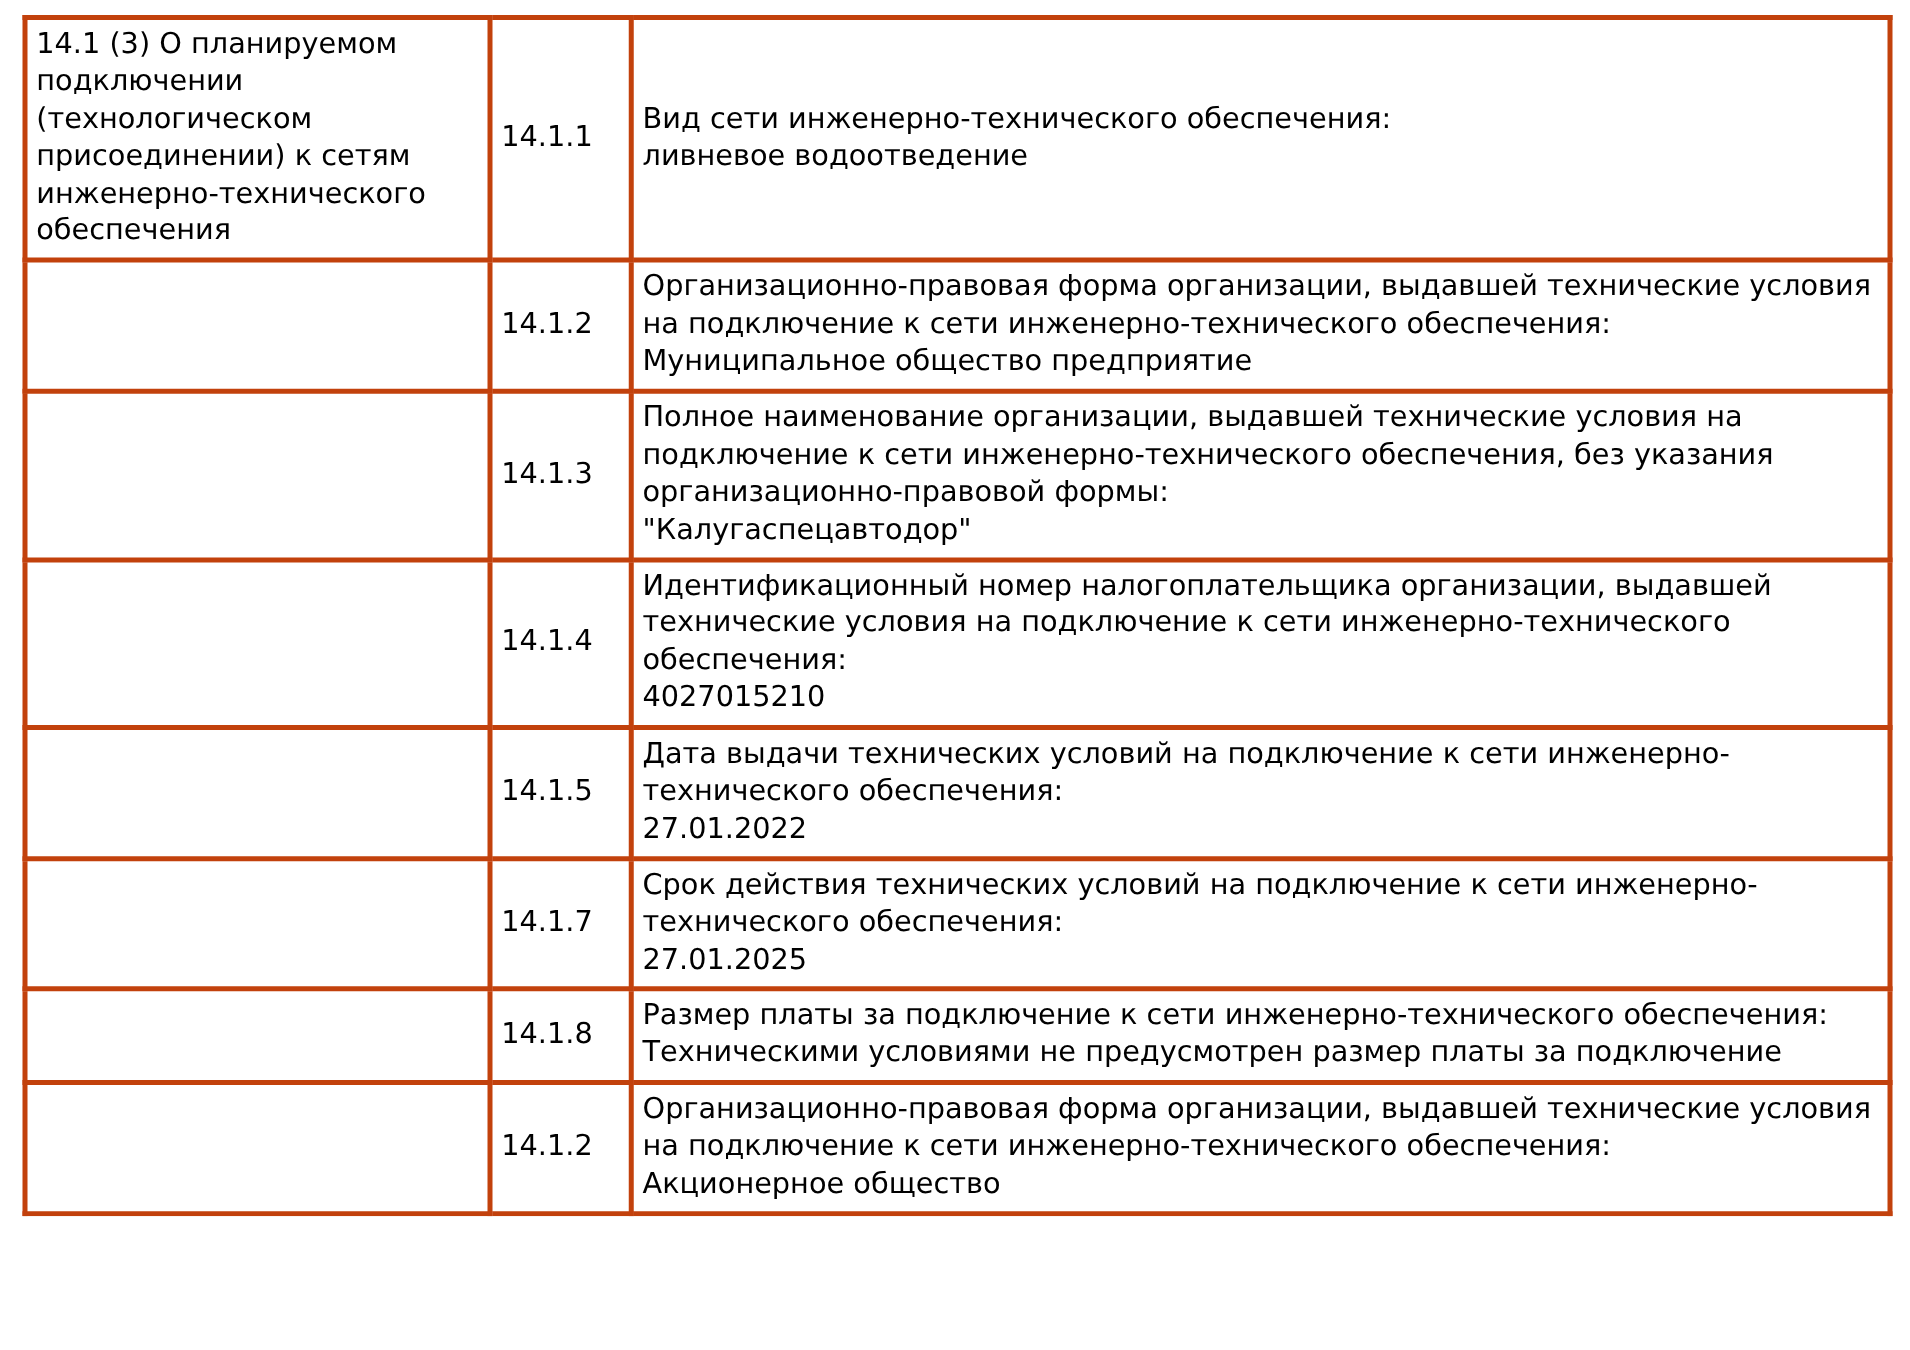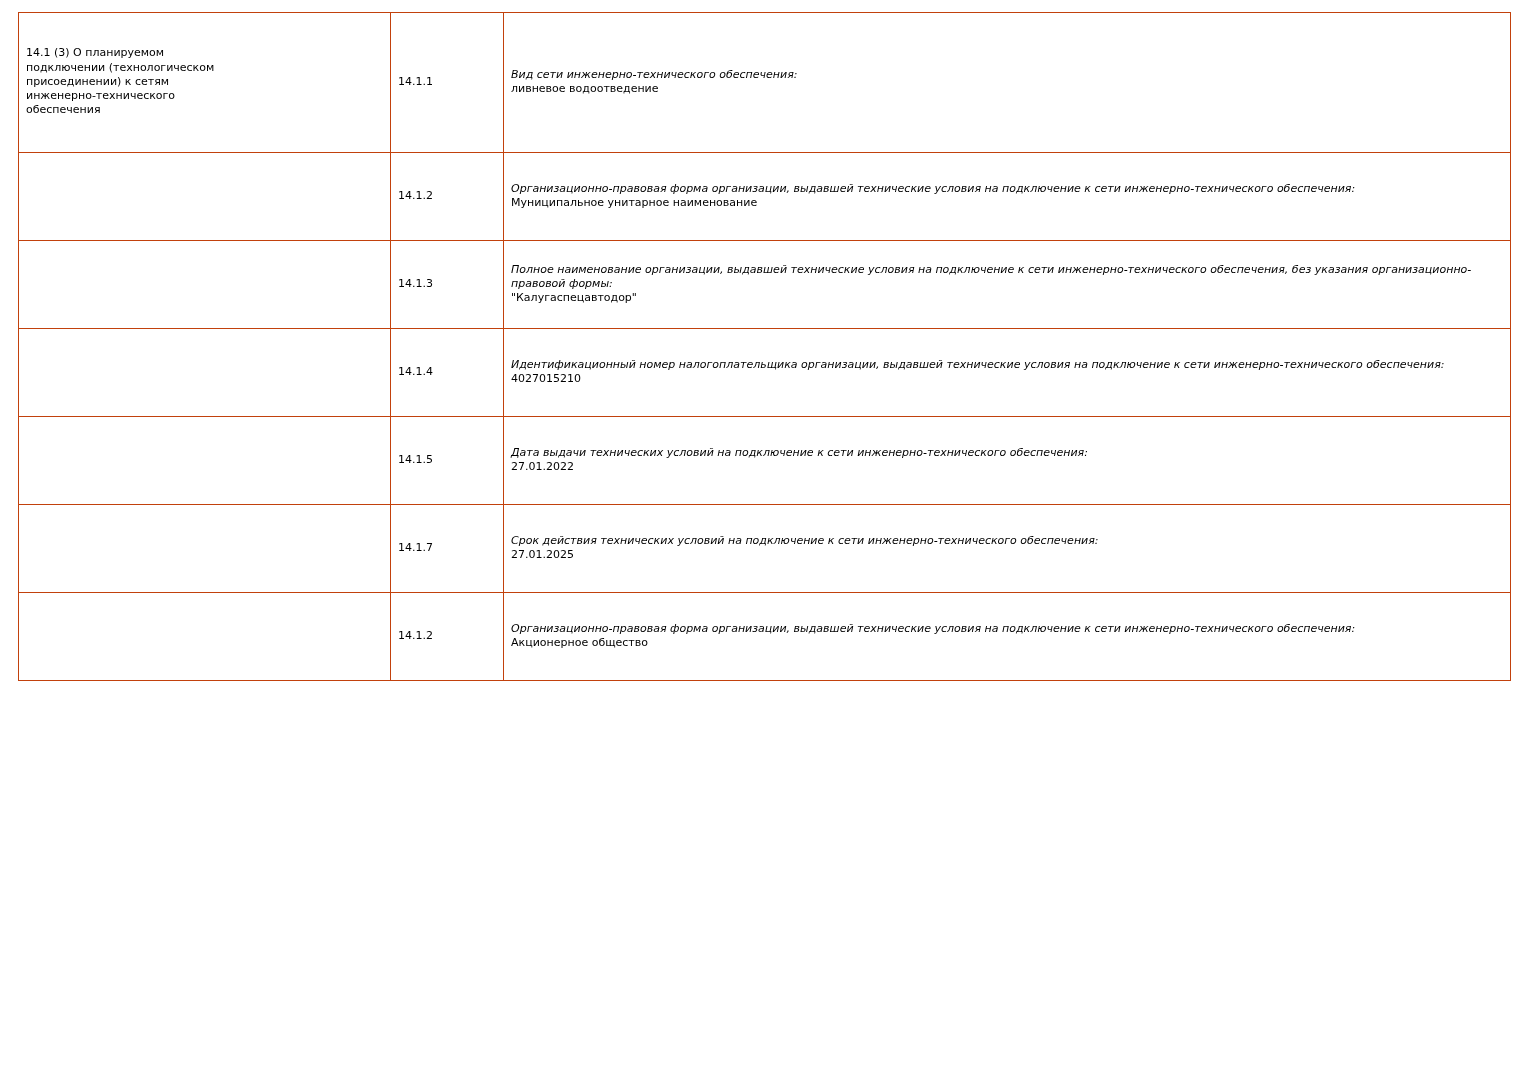--- a/index.html
+++ b/index.html
@@ -23,10 +23,10 @@
     table-layout: fixed;
   }
   table.doc-table td {
-    border: 1px solid #c2410c;
+    border: 4px solid #c2410c;
     vertical-align: middle;
     padding: 5px 7px 6px 7px;
-    font-size: 11px;
+    font-size: 23px;
     line-height: 1.30;
   }
   col.c-left   { width: 372px; }

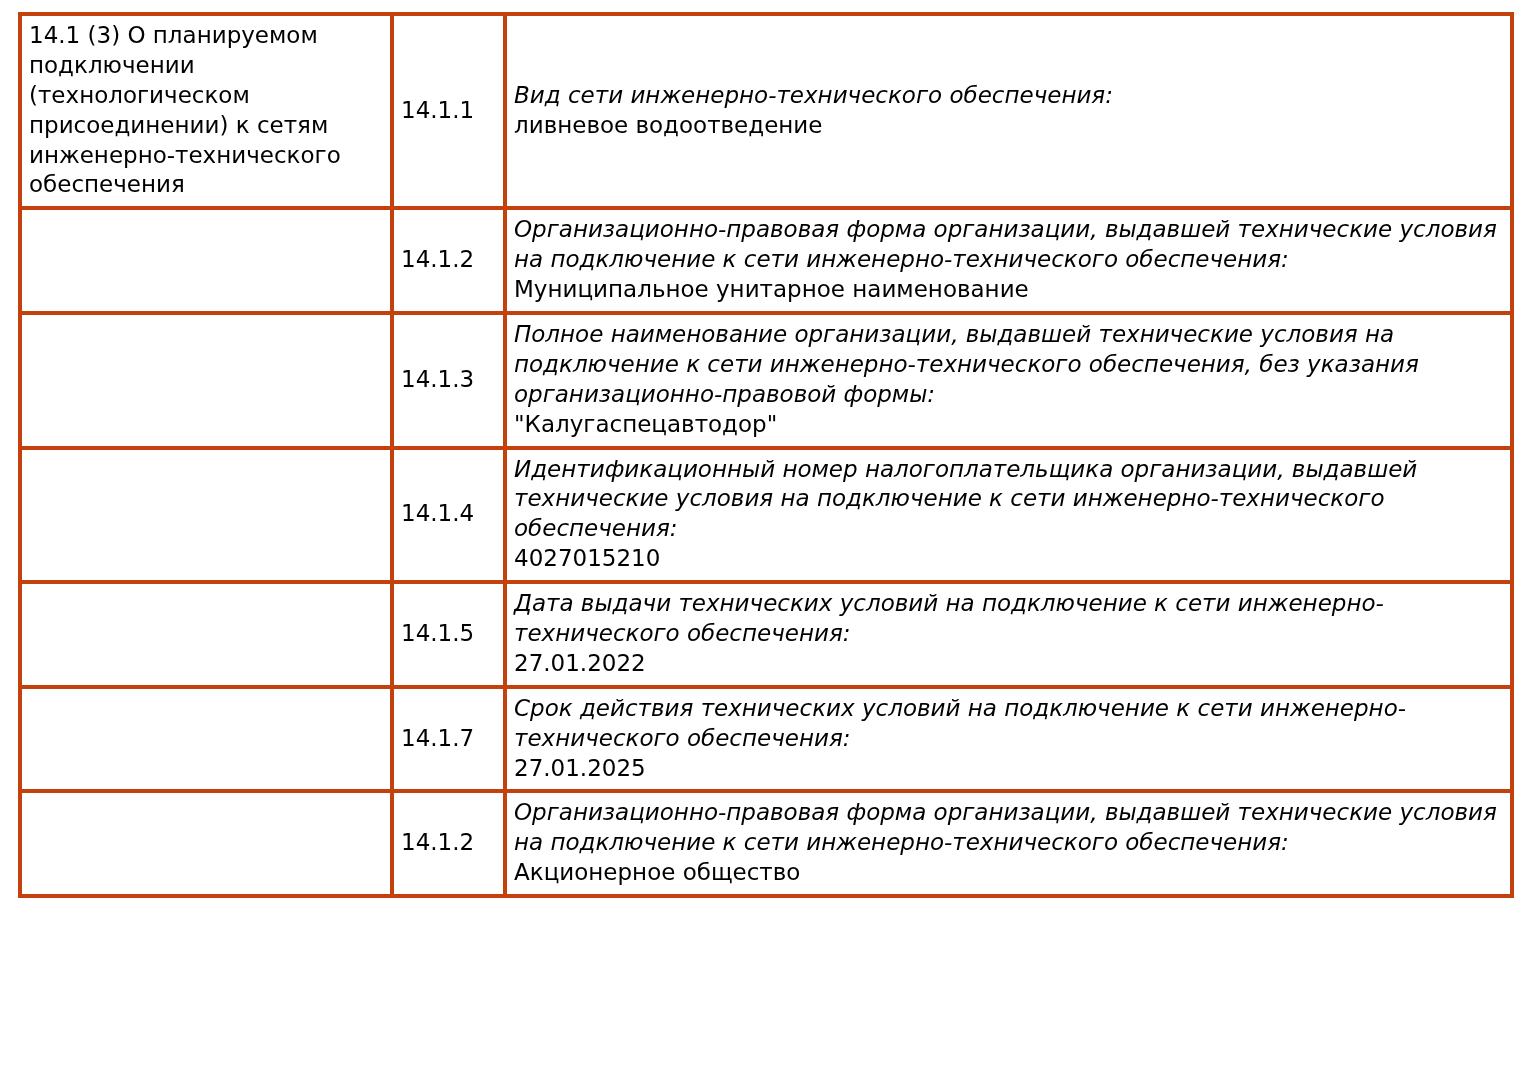--- a/index.html
+++ b/index.html
@@ -46,7 +46,6 @@
   .label {
     display: block;
     font-weight: normal;
-    font-style: italic;
   }
   .value {
     display: block;

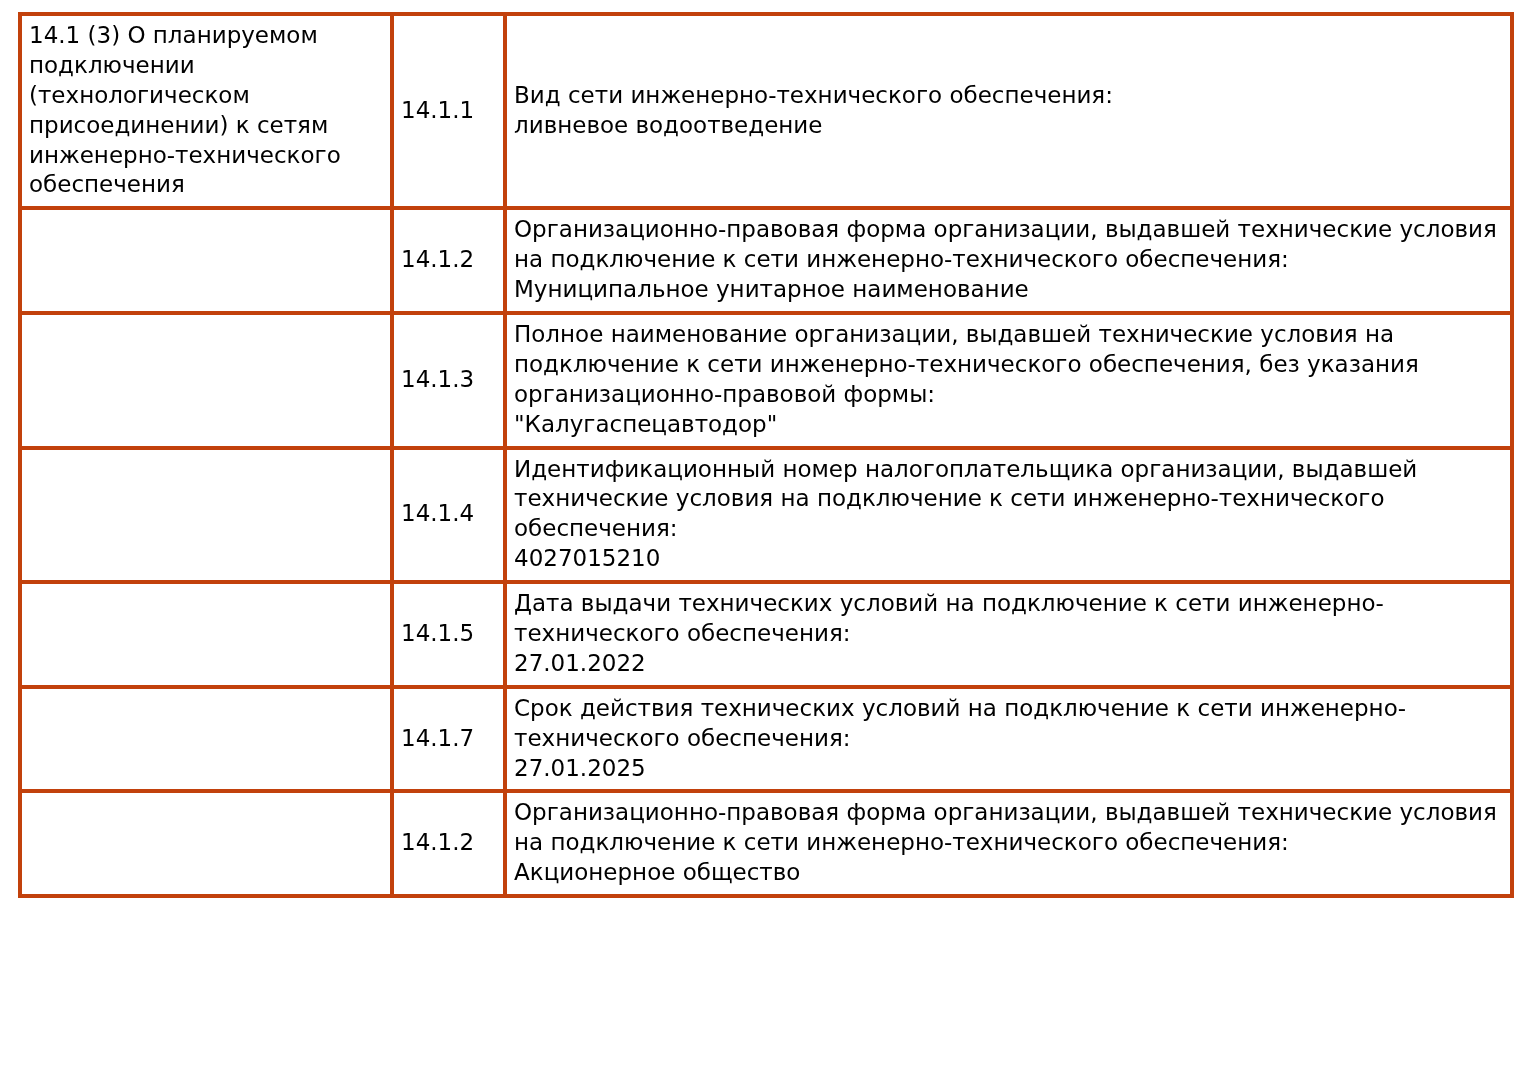--- a/index.html
+++ b/index.html
@@ -93,7 +93,7 @@
         <td class="cell-code">14.1.2</td>
         <td class="cell-body">
           <span class="label">Организационно-правовая форма организации, выдавшей технические условия на подключение к сети инженерно-технического обеспечения:</span>
-          <span class="value">Муниципальное унитарное наименование</span>
+          <span class="value">Муниципальное общество предприятие</span>
         </td>
       </tr>
 

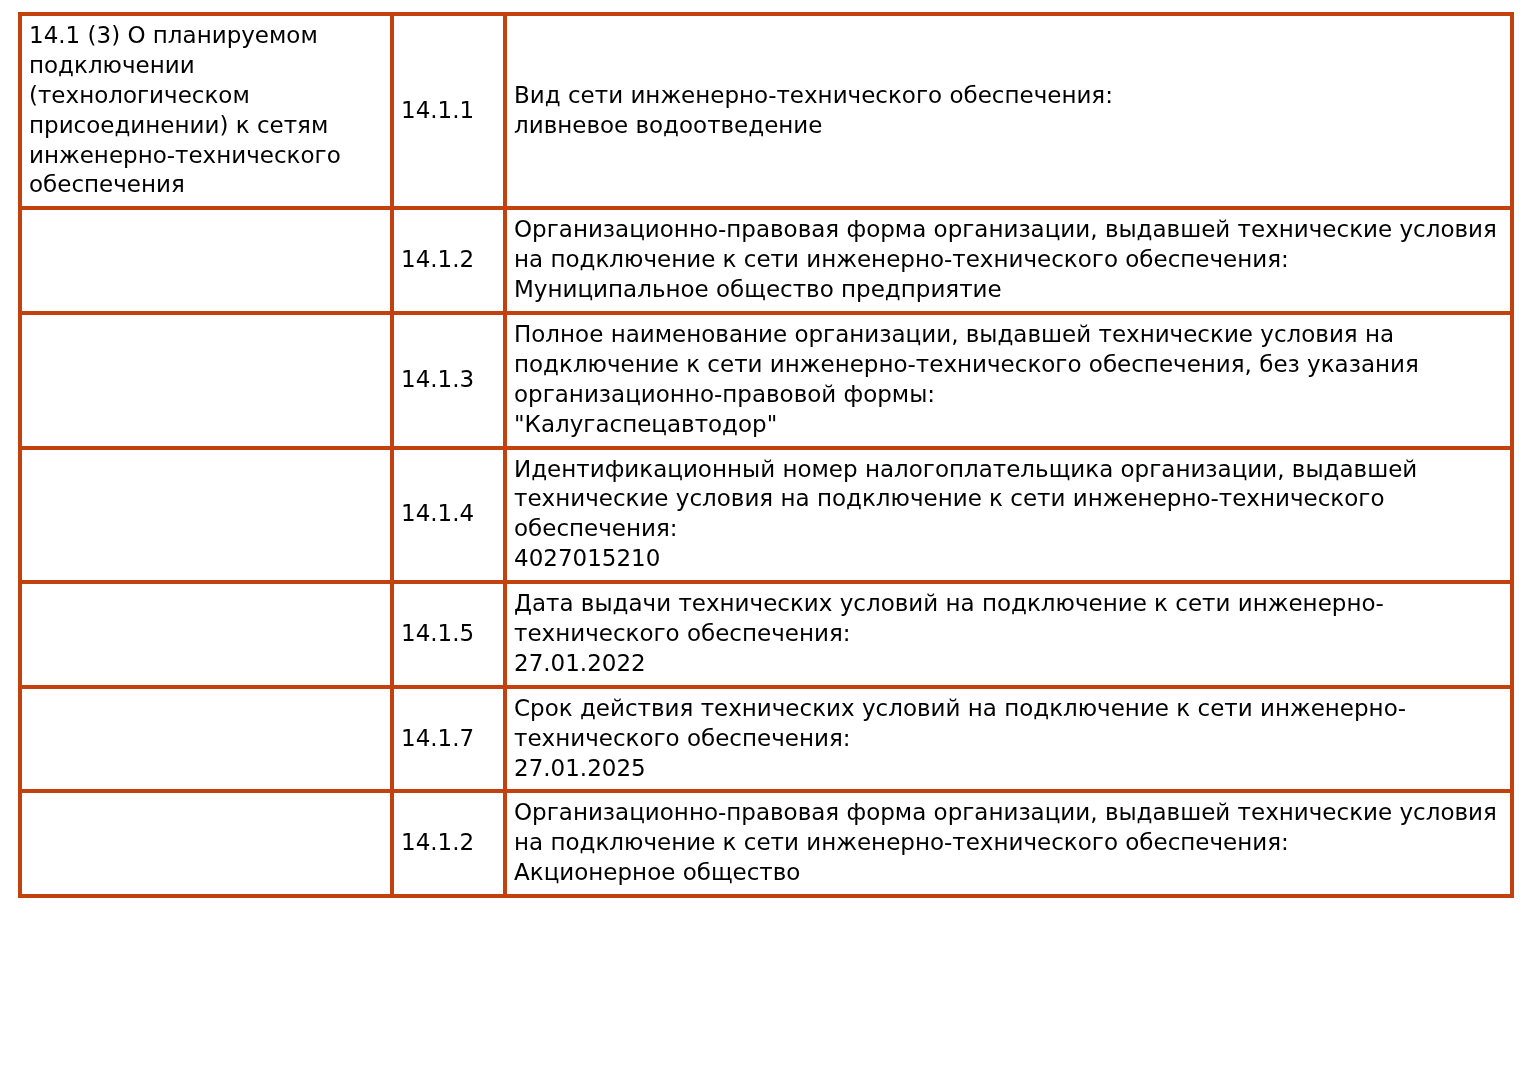--- a/index.html
+++ b/index.html
@@ -142,6 +142,16 @@
         </td>
       </tr>
 
+      <tr class="row-short">
+        <td class="cell-left">
+          <span class="left-text"></span>
+        </td>
+        <td class="cell-code">14.1.8</td>
+        <td class="cell-body">
+          <span class="label">Размер платы за подключение к сети инженерно-технического обеспечения:</span>
+          <span class="value">Техническими условиями не предусмотрен размер платы за подключение</span>
+        </td>
+      </tr>
 
 
       <tr class="row-mid">

